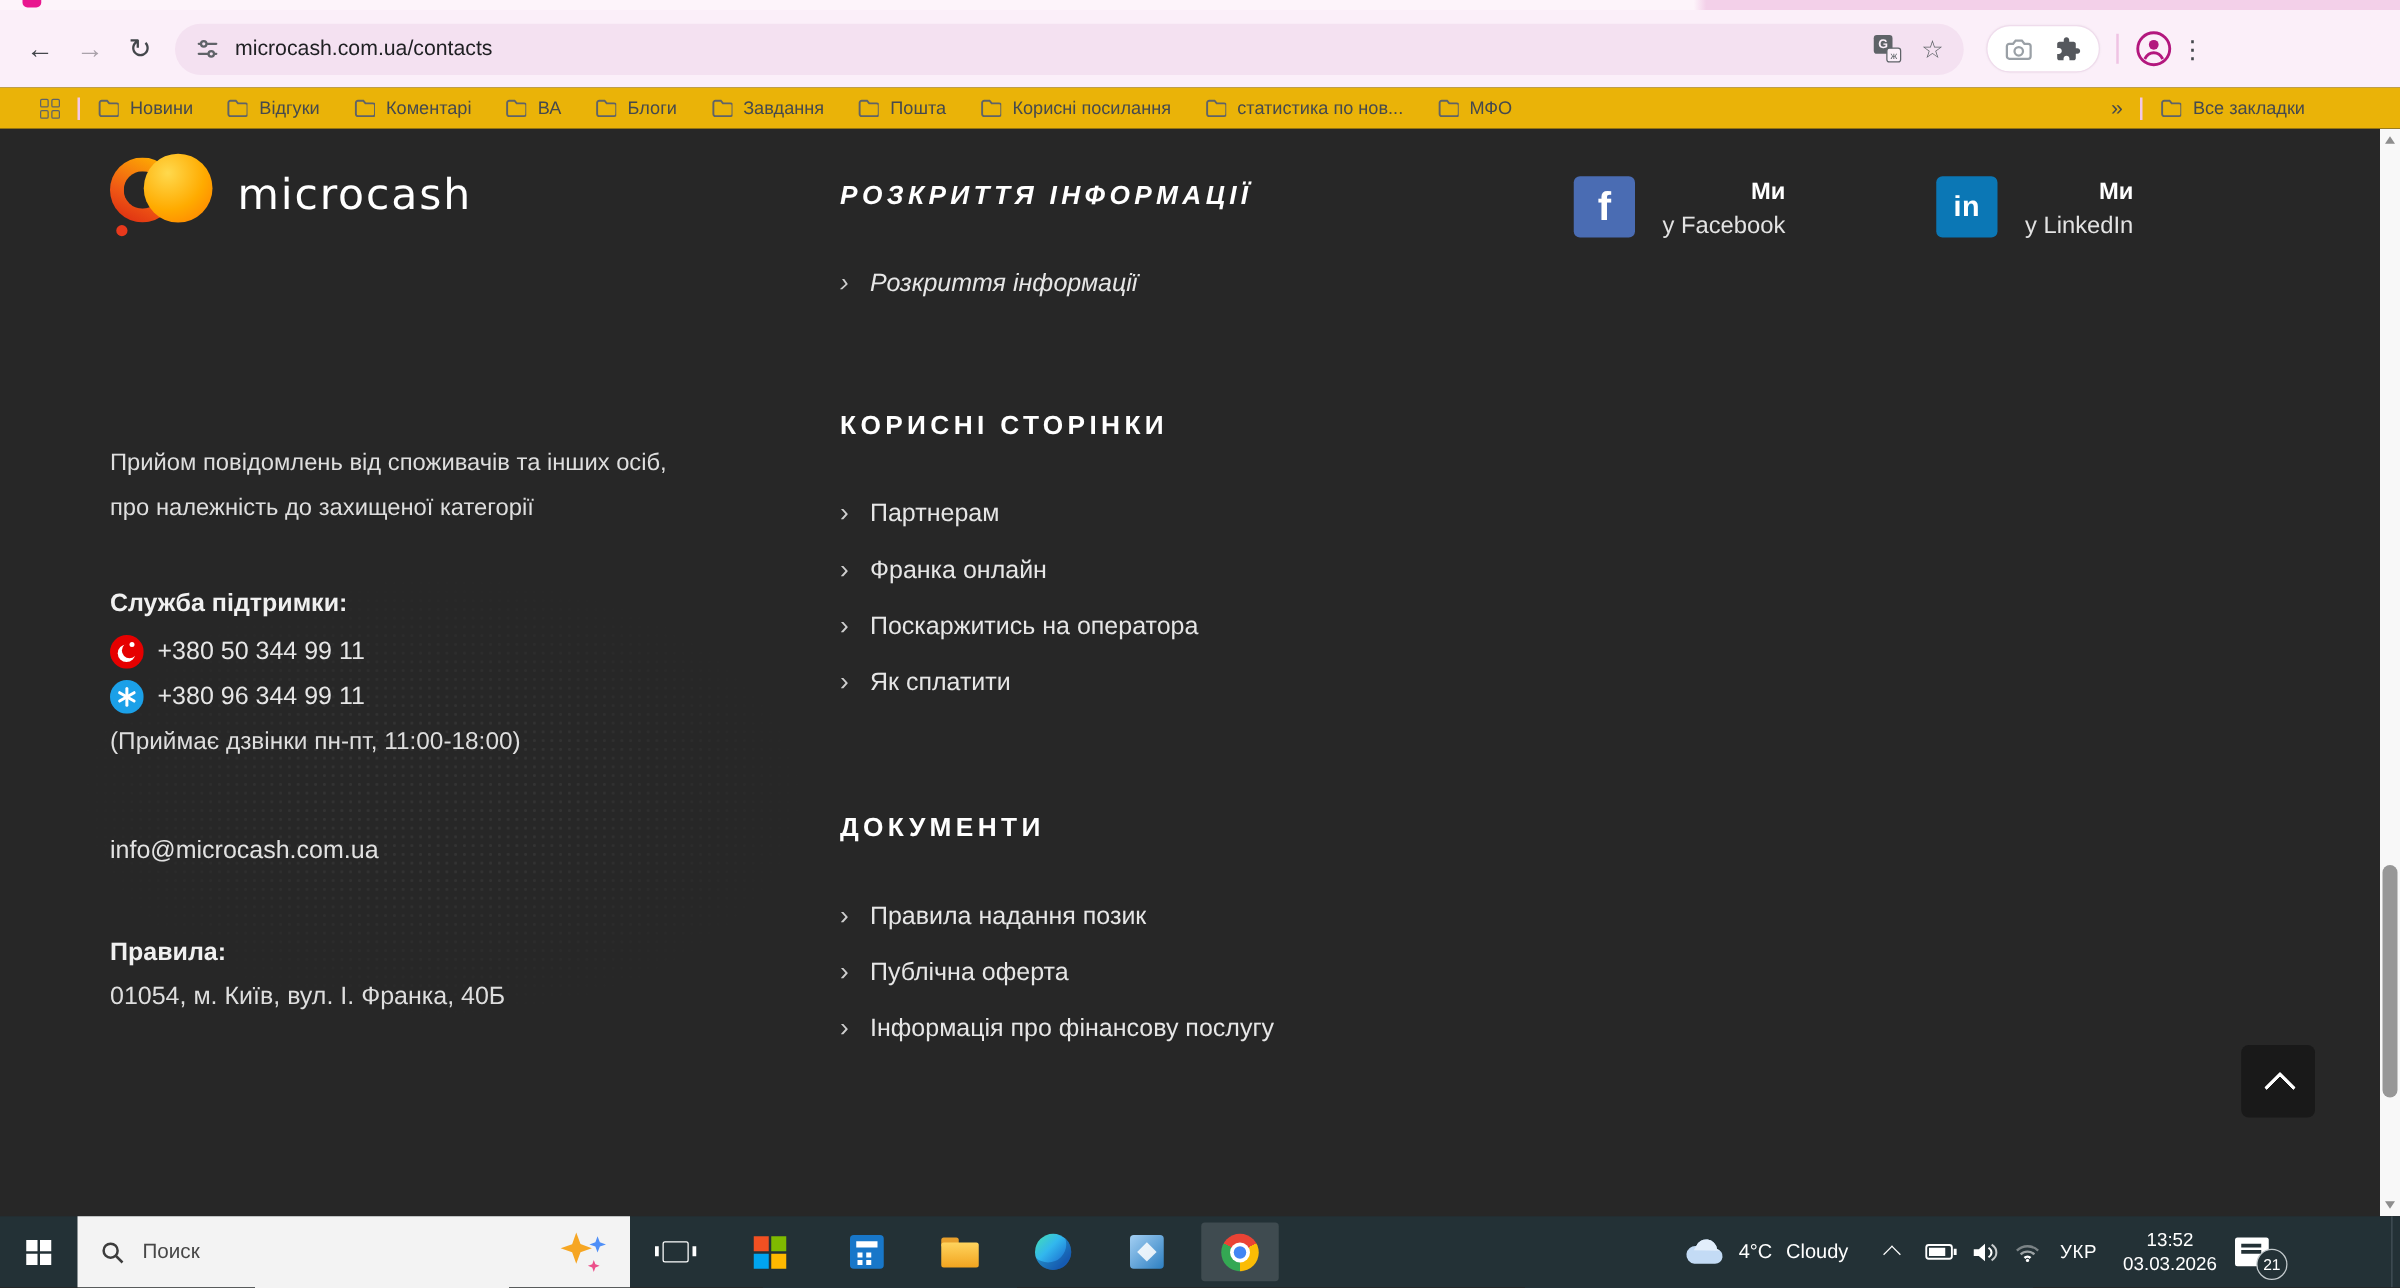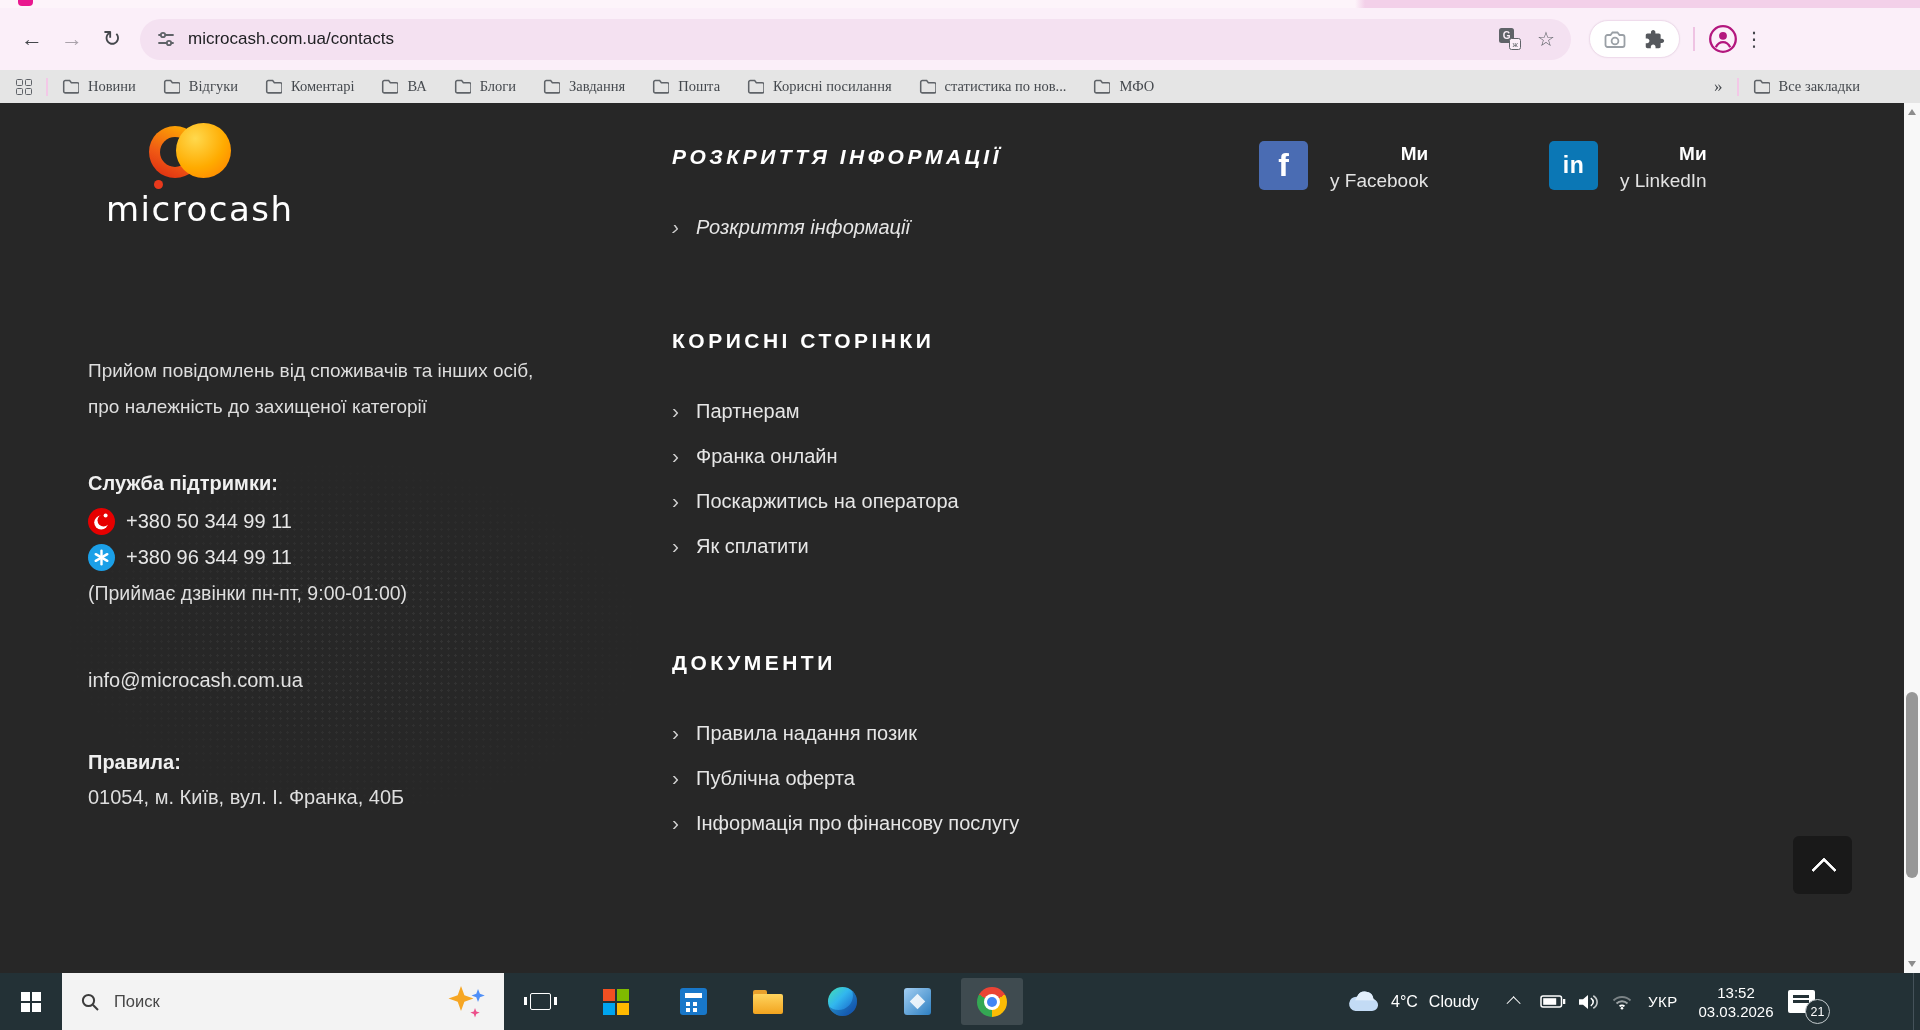--- a/index.html
+++ b/index.html
@@ -41,8 +41,8 @@
   .v-sep { width:2px; height:24px; background:#efc3e3; margin:0 13px; flex:none; }
   .menu-dots { font-size:20px; color:#44474c; flex:none; padding:0 6px; }
 
-  .bookmarks { height:33px; background:#e5e5e5; display:flex; align-items:center;
-    padding:0 12px; font-size:14.5px; color:#45494e;font-family:Liberation Serif, serif; }
+  .bookmarks { height:33px; background:#eab308; display:flex; align-items:center;
+    padding:0 28px; font-size:14.5px; color:#45494e; }
   .apps-grid { display:grid; grid-template:repeat(2,7px)/repeat(2,7px); gap:2px; margin:0 4px; }
   .apps-grid i { border:1.6px solid #5f6368; border-radius:1.5px; }
   .bm-sep { width:2px; height:18px; background:#f3c8e7; margin:0 14px 0 10px; flex:none; }

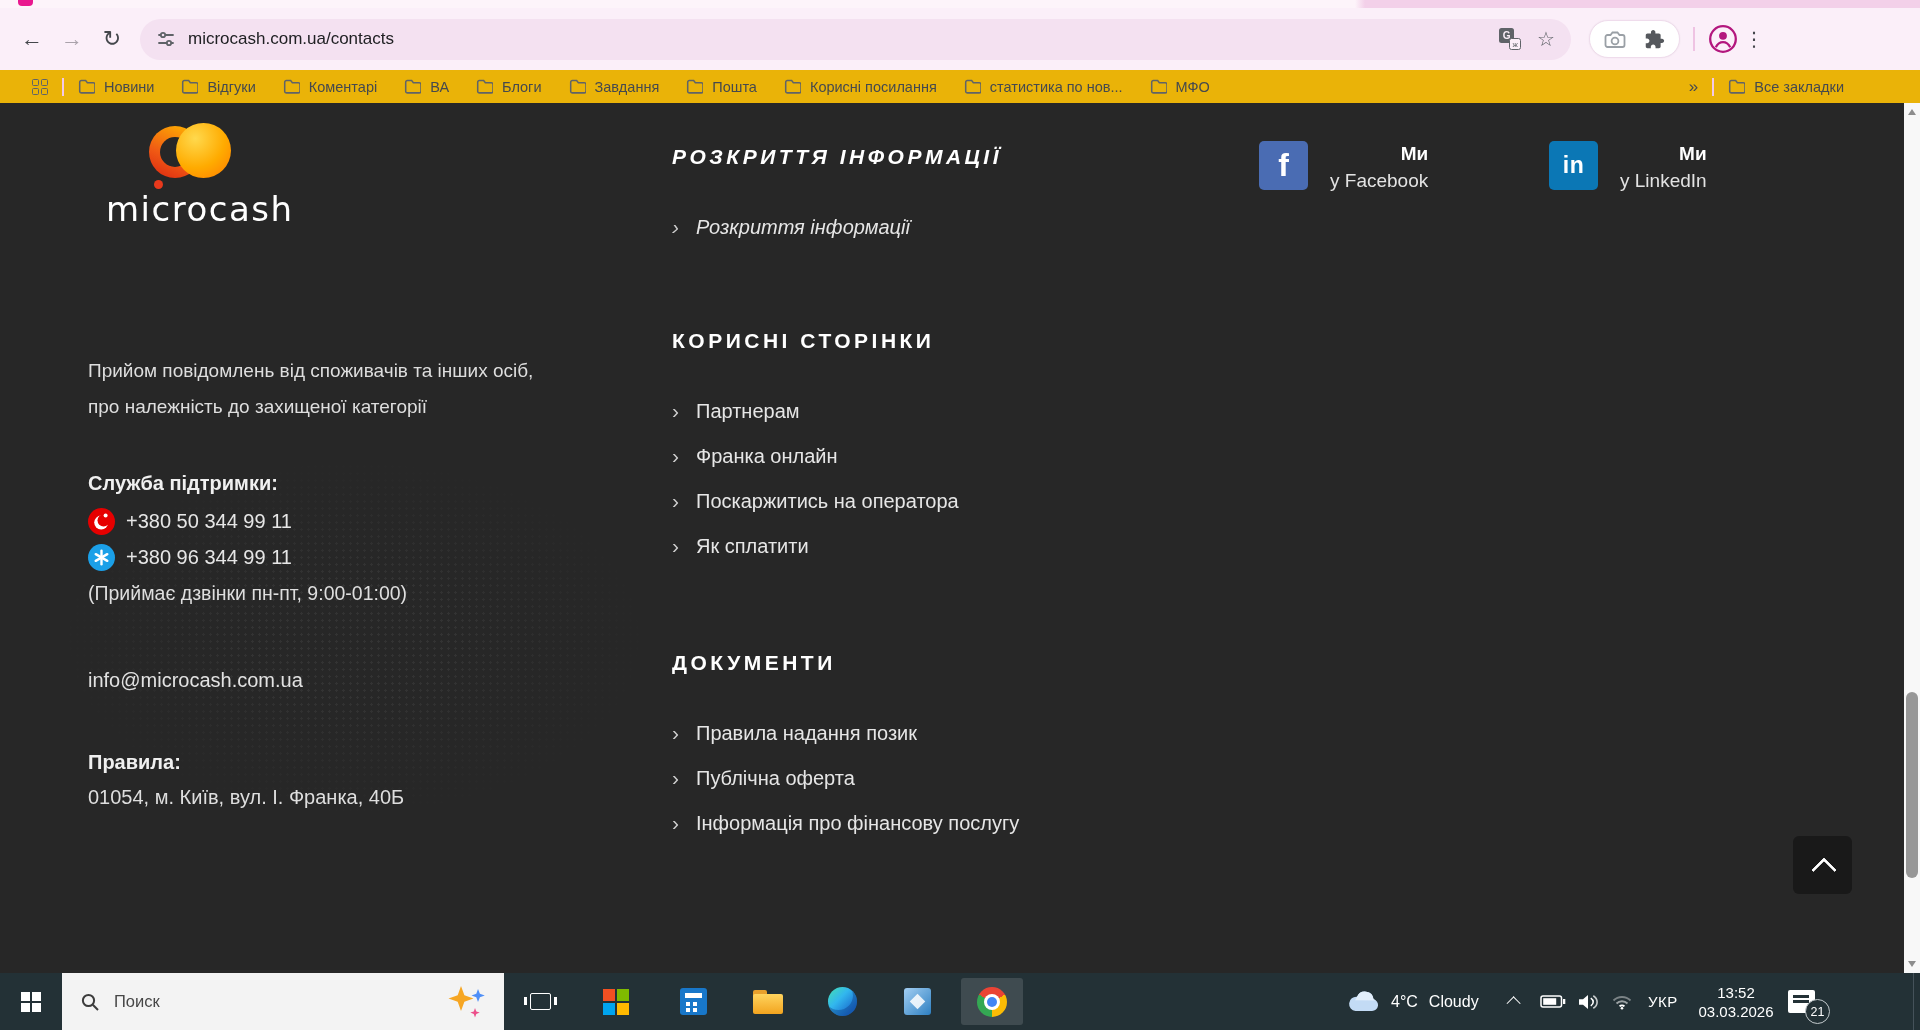--- a/index.html
+++ b/index.html
@@ -59,7 +59,7 @@
     -webkit-mask-image: radial-gradient(ellipse 55% 50% at 42% 52%, #000 25%, transparent 78%);
     mask-image: radial-gradient(ellipse 55% 50% at 42% 52%, #000 25%, transparent 78%); }
 
-  .logo { position:absolute; left:88px; top:20px; display:flex; align-items:center;flex-direction:column; }
+  .logo { position:absolute; left:88px; top:20px; display:flex; align-items:center; }
   .logo-rings { position:relative; width:84px; height:66px; }
   .ring { position:absolute; left:0; top:3px; width:52px; height:52px; border-radius:50%;
     border:11px solid transparent;

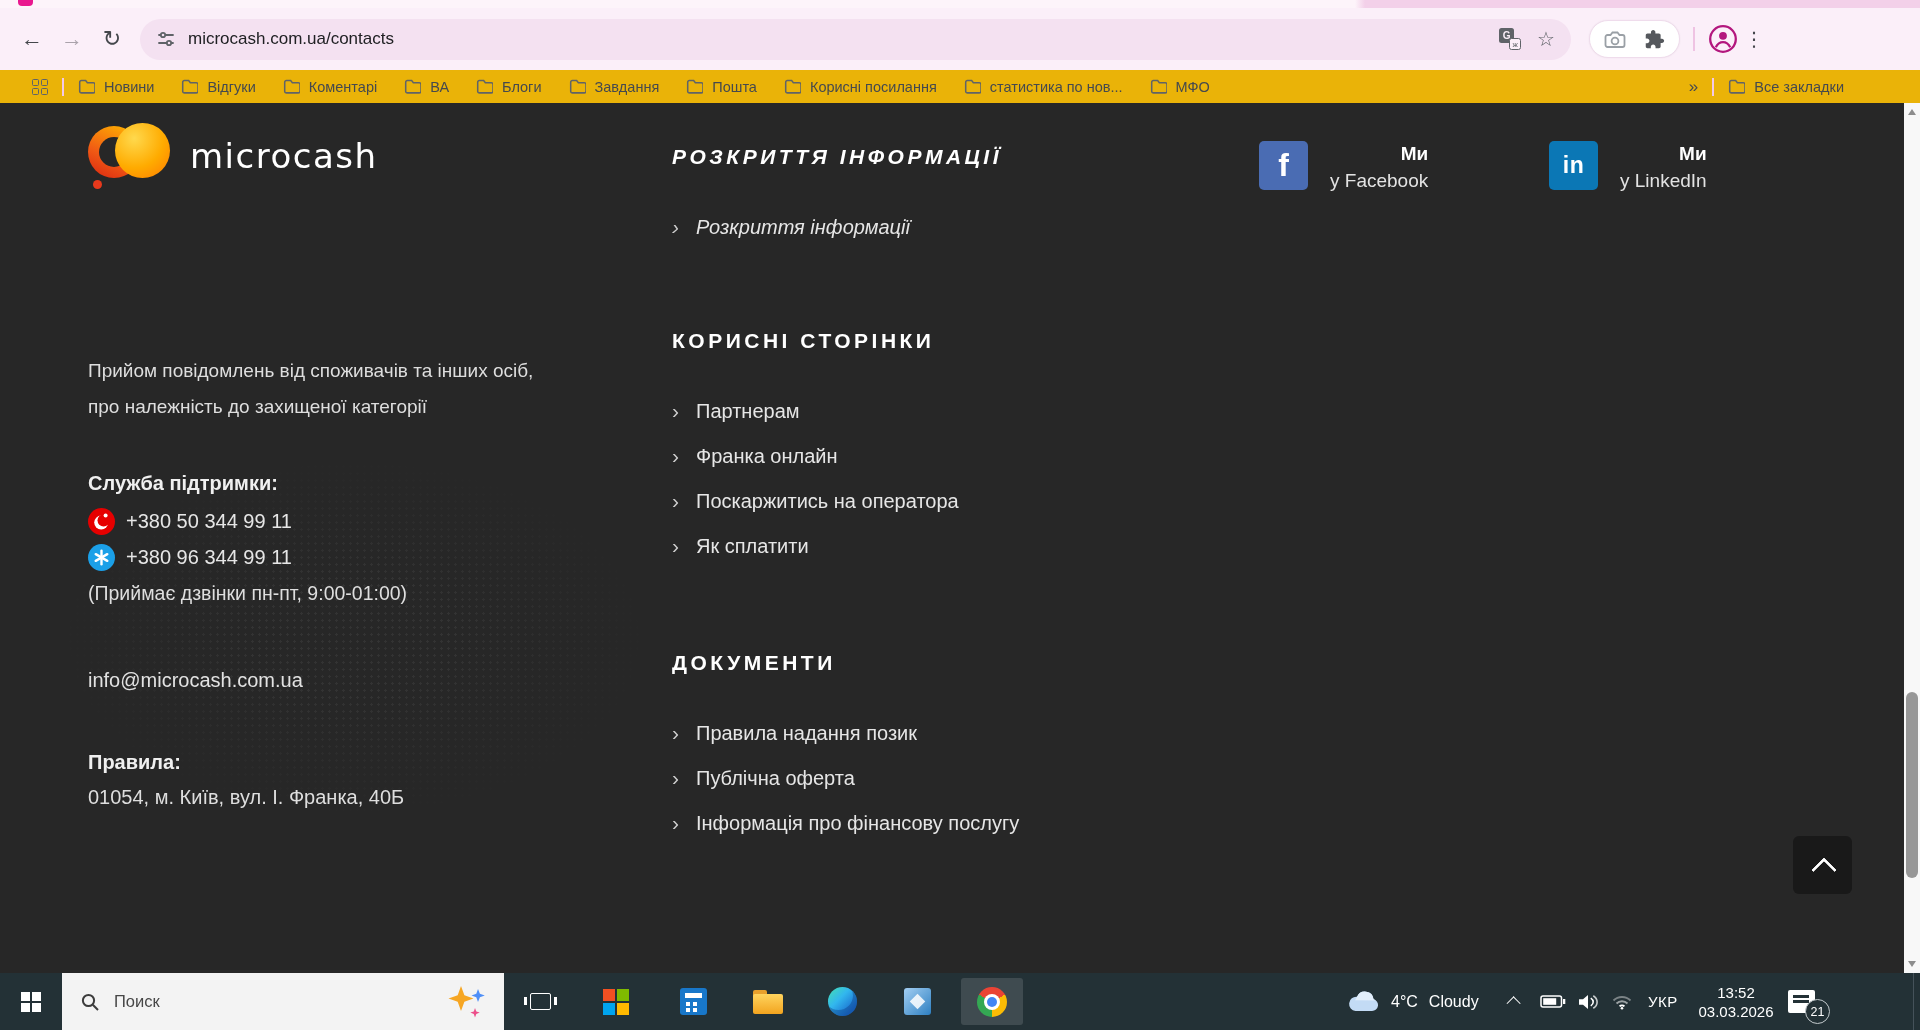--- a/index.html
+++ b/index.html
@@ -362,7 +362,7 @@
     </div>
 
 
-    <div class="hours">(Приймає дзвінки пн-пт, 9:00-01:00)</div>
+    <div class="hours">(Приймає дзвінки пн-пт, 11:00-18:00)</div>
   </div>
 
   <div class="email">info@microcash.com.ua</div>

